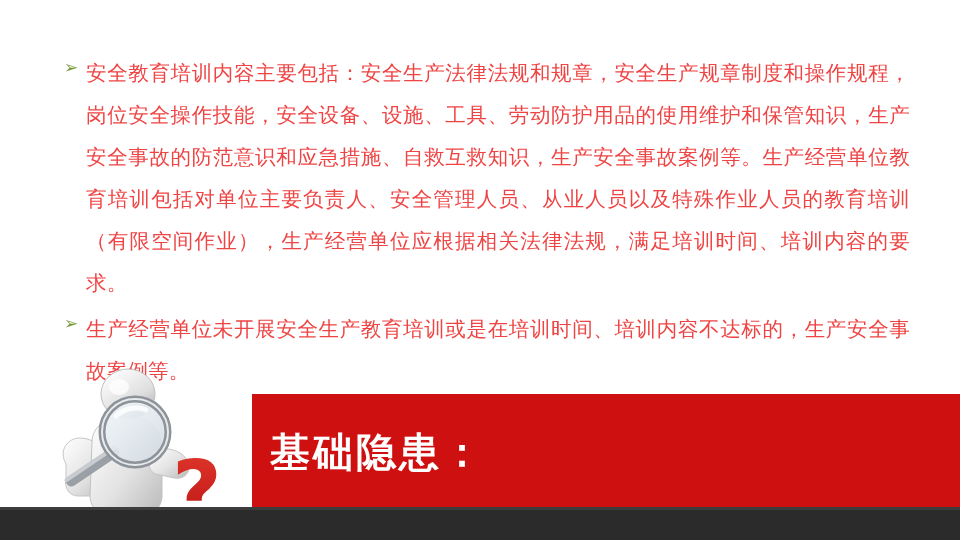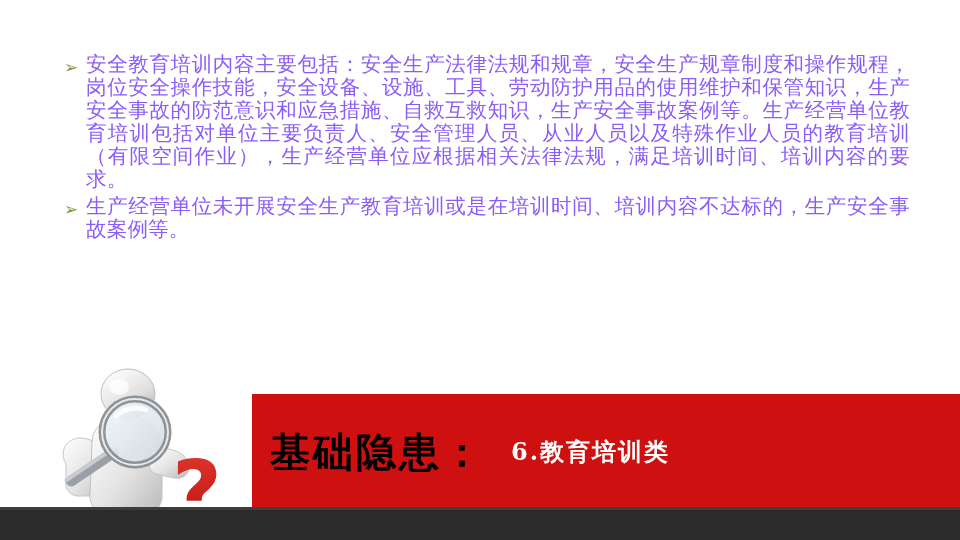--- a/index.html
+++ b/index.html
@@ -41,8 +41,8 @@
   .bullet-text {
     flex: 1 1 auto;
     font-size: 20.5px;
-    line-height: 23px;
-    color: #8b5cf6;
+    line-height: 42px;
+    color: #ef4444;
     letter-spacing: 0.2px;
     text-align: justify;
     text-justify: inter-ideograph;

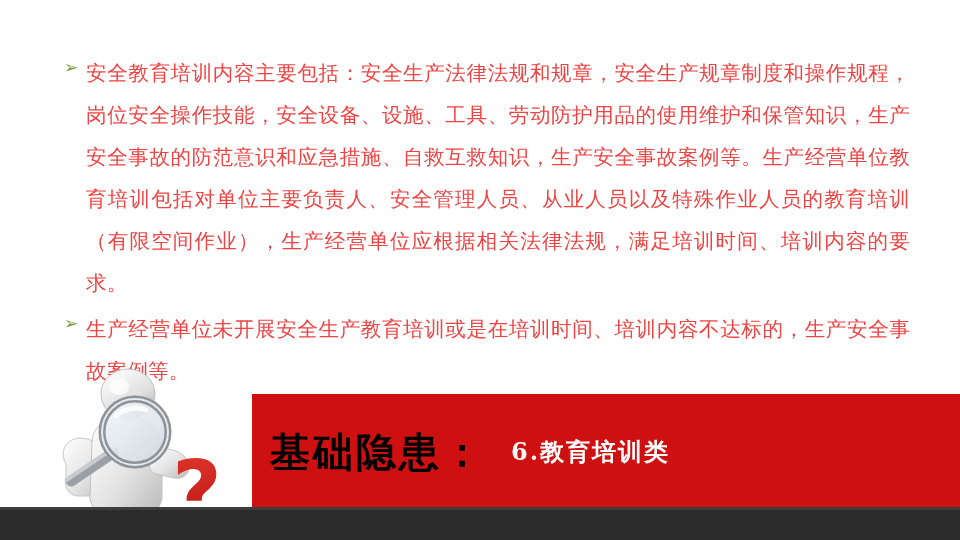--- a/index.html
+++ b/index.html
@@ -62,7 +62,7 @@
     box-sizing: border-box;
   }
   .banner-main {
-    color: #000000;
+    color: #ffffff;
     font-size: 40px;
     font-weight: bold;
     letter-spacing: 3px;

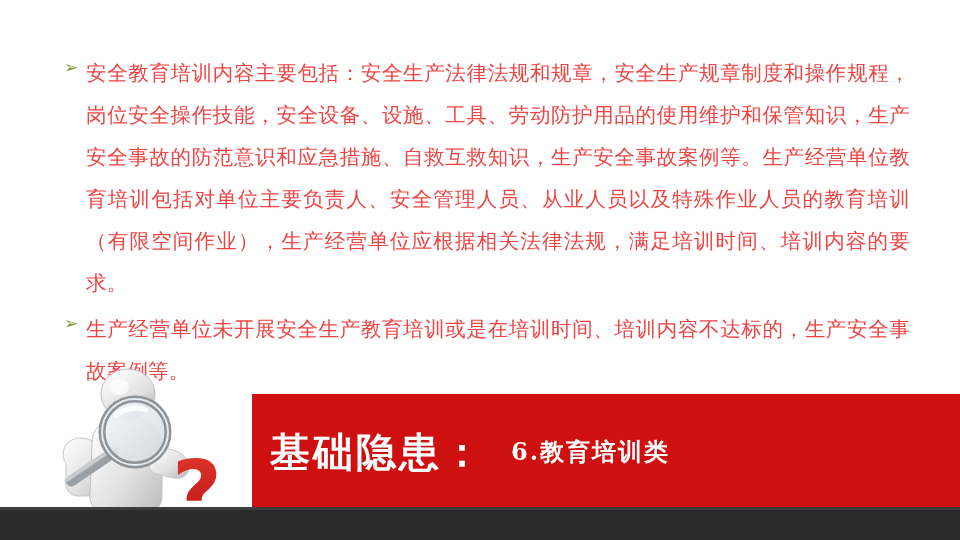--- a/index.html
+++ b/index.html
@@ -187,7 +187,6 @@
 
   <div class="banner">
     <span class="banner-main">基础隐患：</span>
-    <span class="banner-sub">6.教育培训类</span>
   </div>
 
   <div class="bottom-strip-light"></div>

